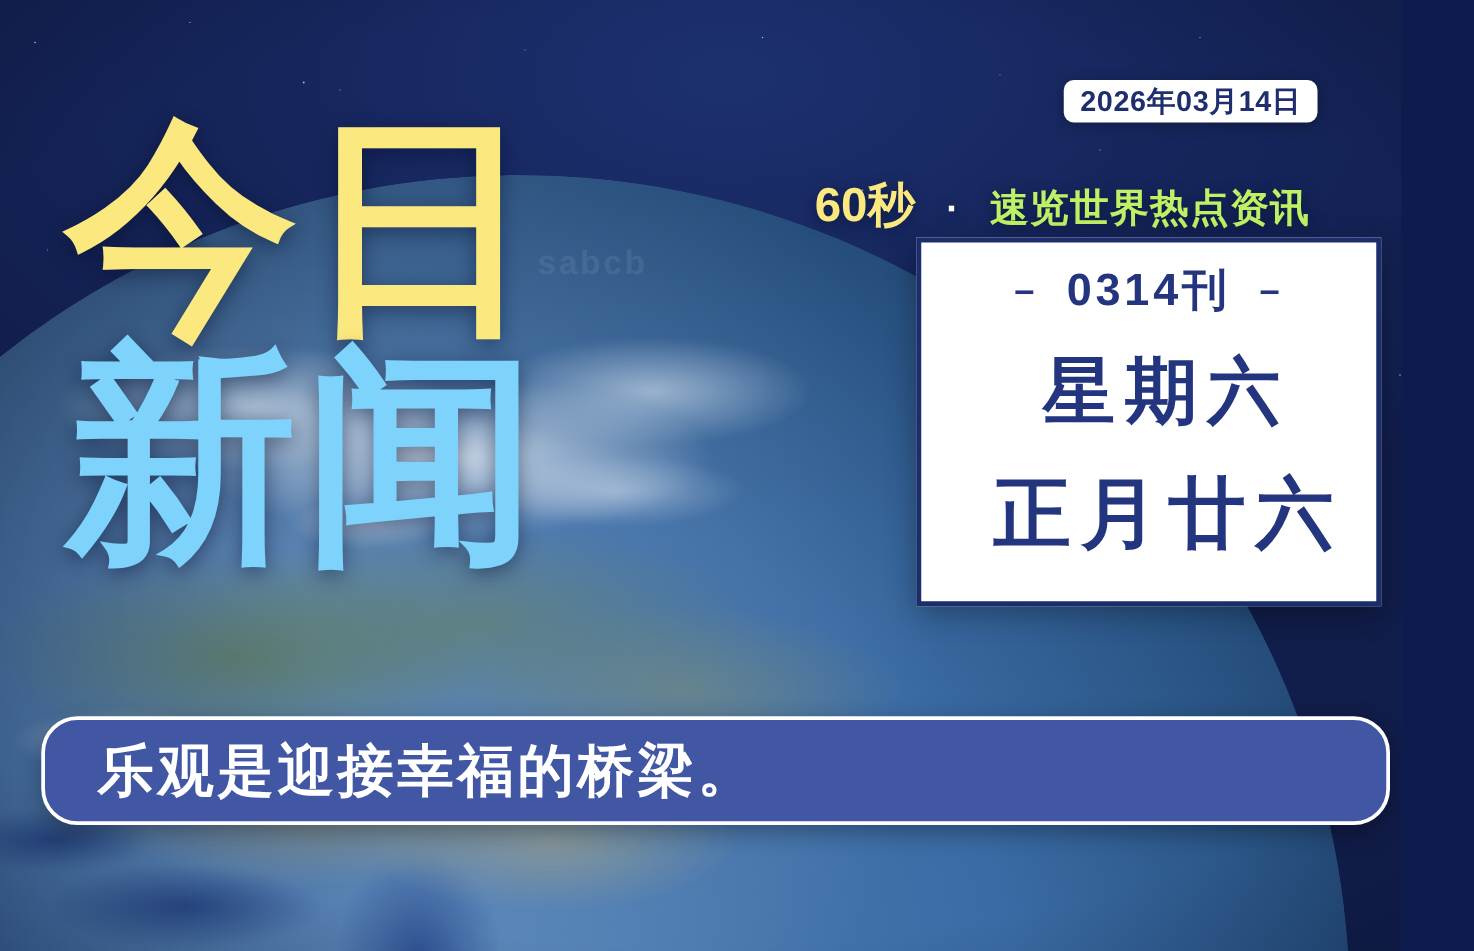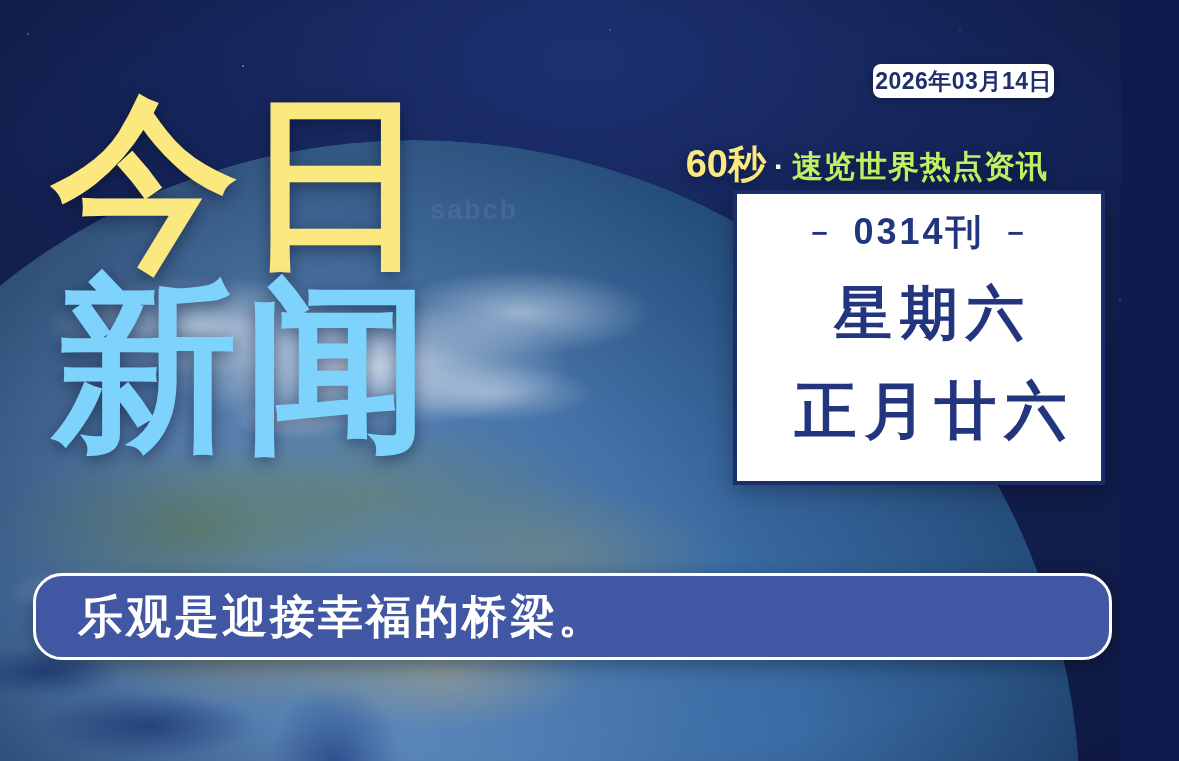--- a/index.html
+++ b/index.html
@@ -196,7 +196,7 @@
     position:absolute;
     right:67px; top:64px;
     height:34px;
-    padding:0 2px;
+    padding:0 13px;
     display:flex; align-items:center;
     background:#ffffff;
     border-radius:8px;

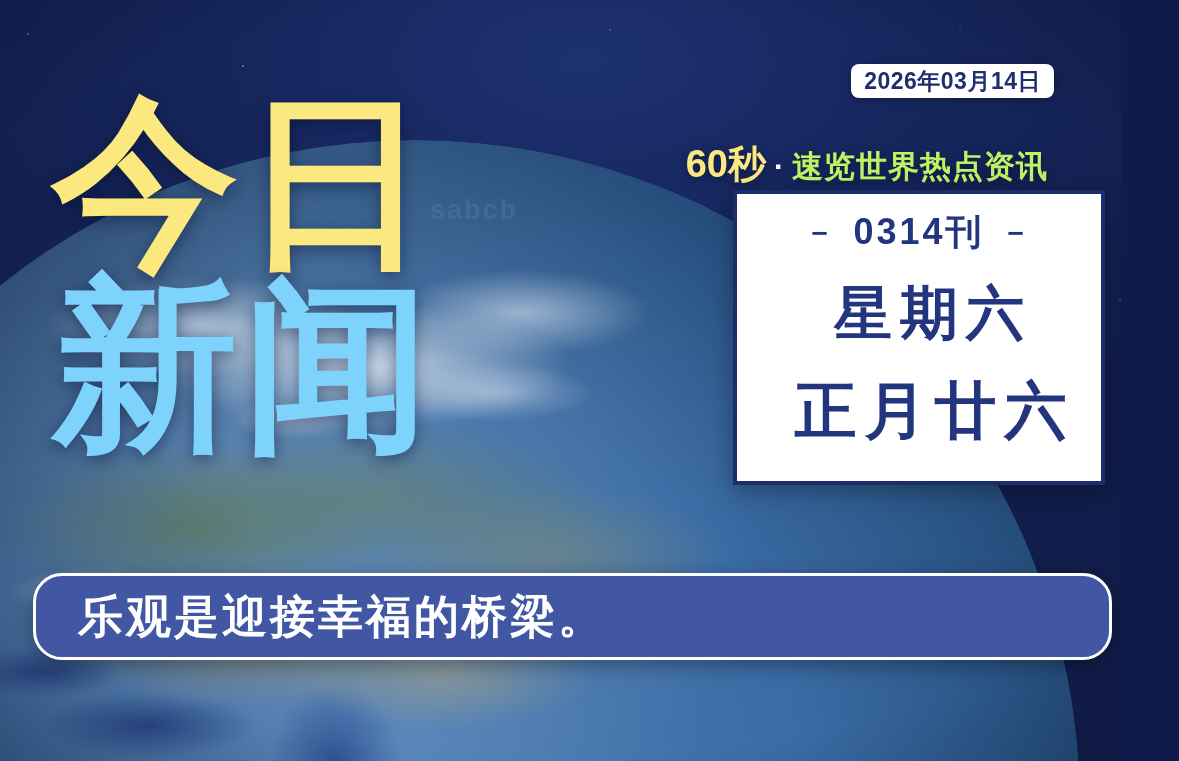--- a/index.html
+++ b/index.html
@@ -212,7 +212,7 @@
   .tagline {
     position:absolute;
     right:73px; top:139px;
-    display:flex; align-items:baseline; gap:6px;
+    display:flex; align-items:baseline; gap:23px;
     white-space:nowrap;
     text-shadow:0 2px 10px rgba(4,12,40,.5);
   }

